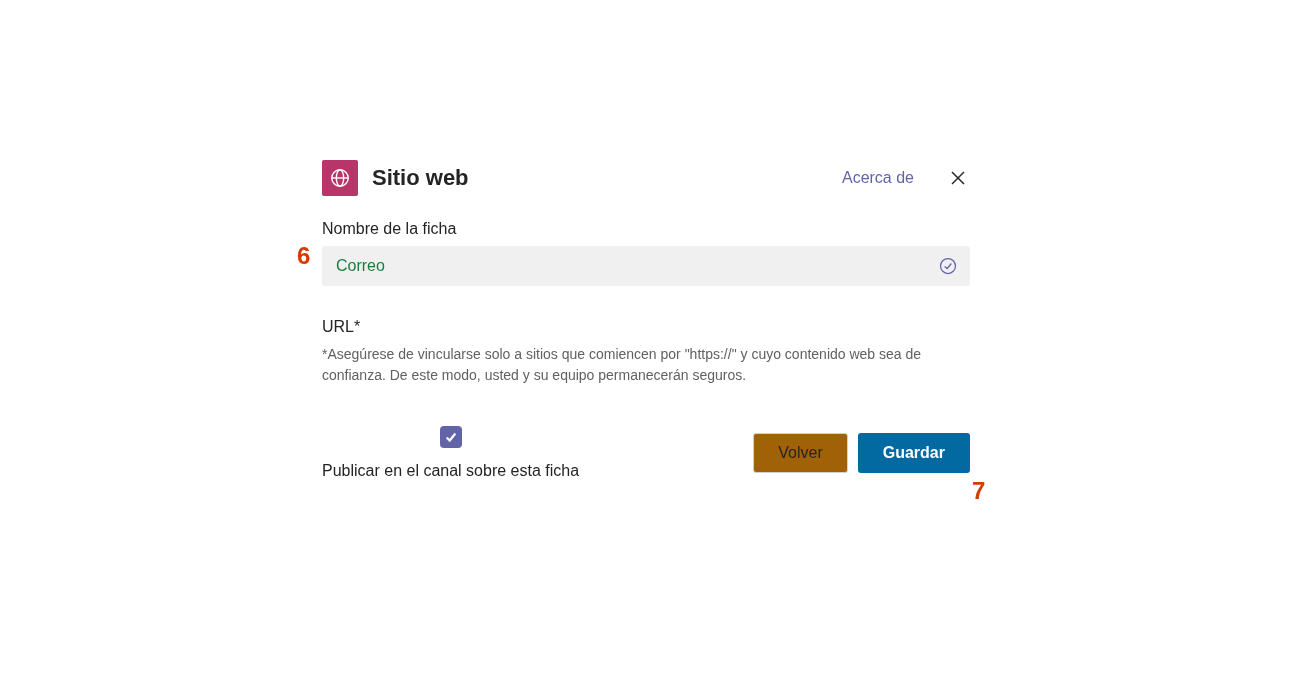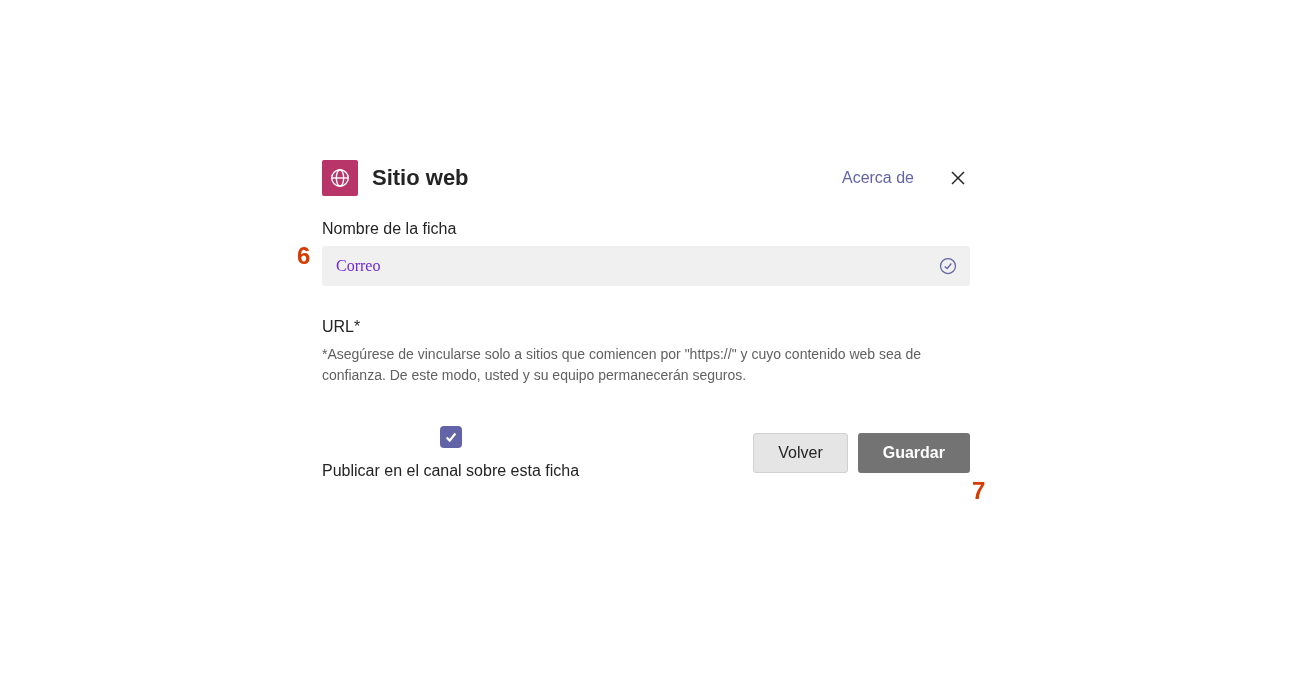--- a/index.html
+++ b/index.html
@@ -101,9 +101,9 @@
       background: transparent;
       padding: 0 14px;
       font-size: 16px;
-      color: #6d28d9;
+      color: #15803d;
       outline: none;
-      font-family: Liberation Serif, serif;
+      font-family: Liberation Sans, sans-serif;
       height: 100%;
     }
     .input-check {

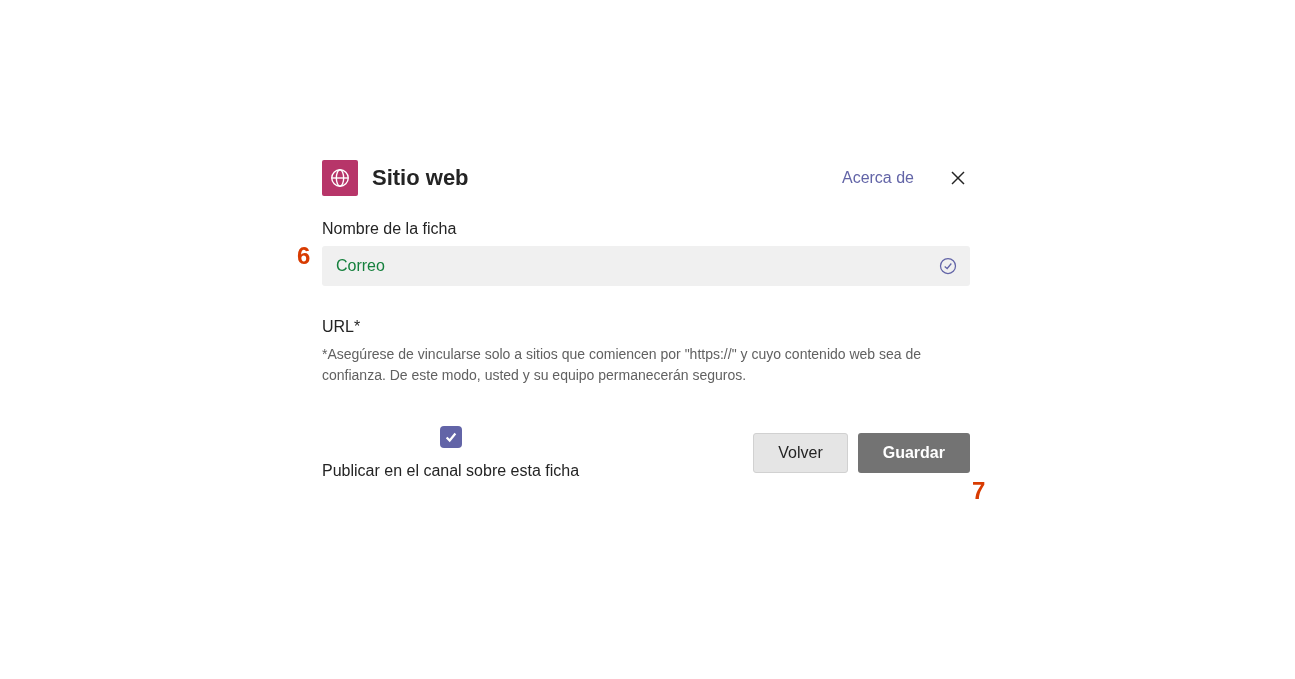--- a/index.html
+++ b/index.html
@@ -170,7 +170,7 @@
       border: 1px solid transparent;
     }
     .btn-secondary {
-      background: #e5e5e5;
+      background: #a16207;
       color: #242424;
       border: 1px solid #d1d1d1;
     }

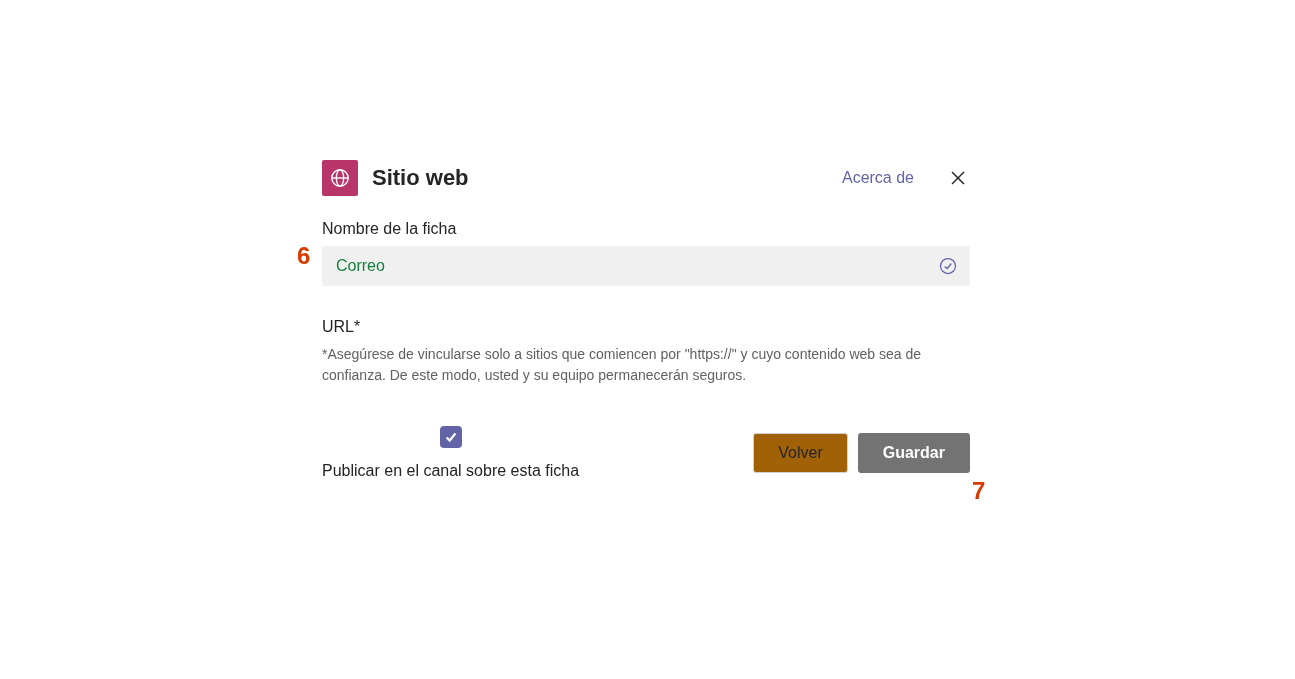--- a/index.html
+++ b/index.html
@@ -175,7 +175,7 @@
       border: 1px solid #d1d1d1;
     }
     .btn-primary {
-      background: #737373;
+      background: #0369a1;
       color: #ffffff;
       font-weight: 600;
     }

